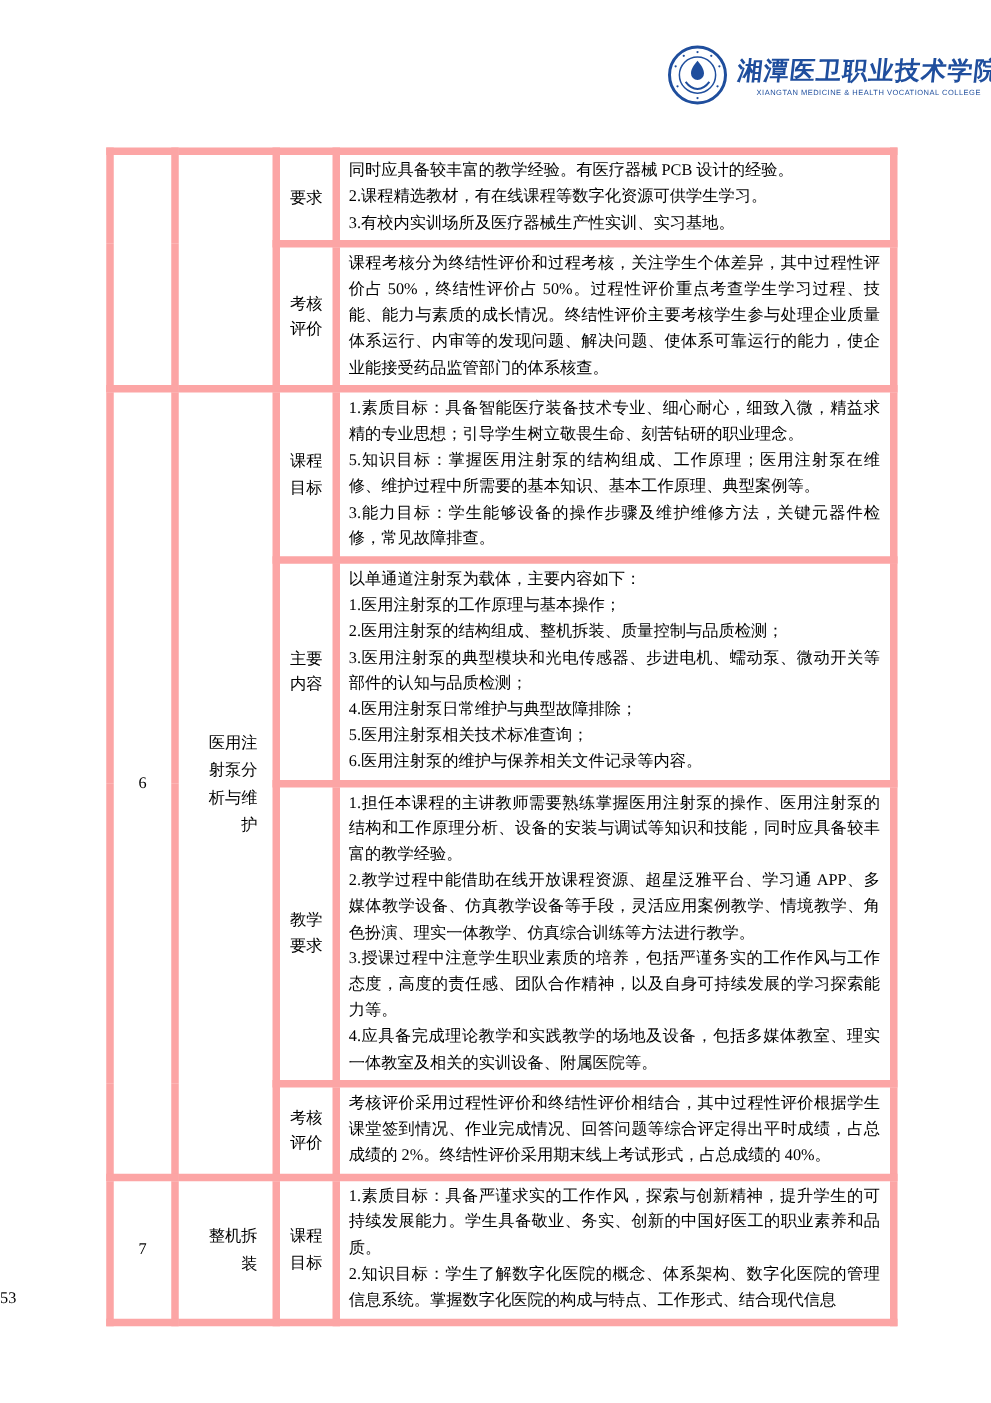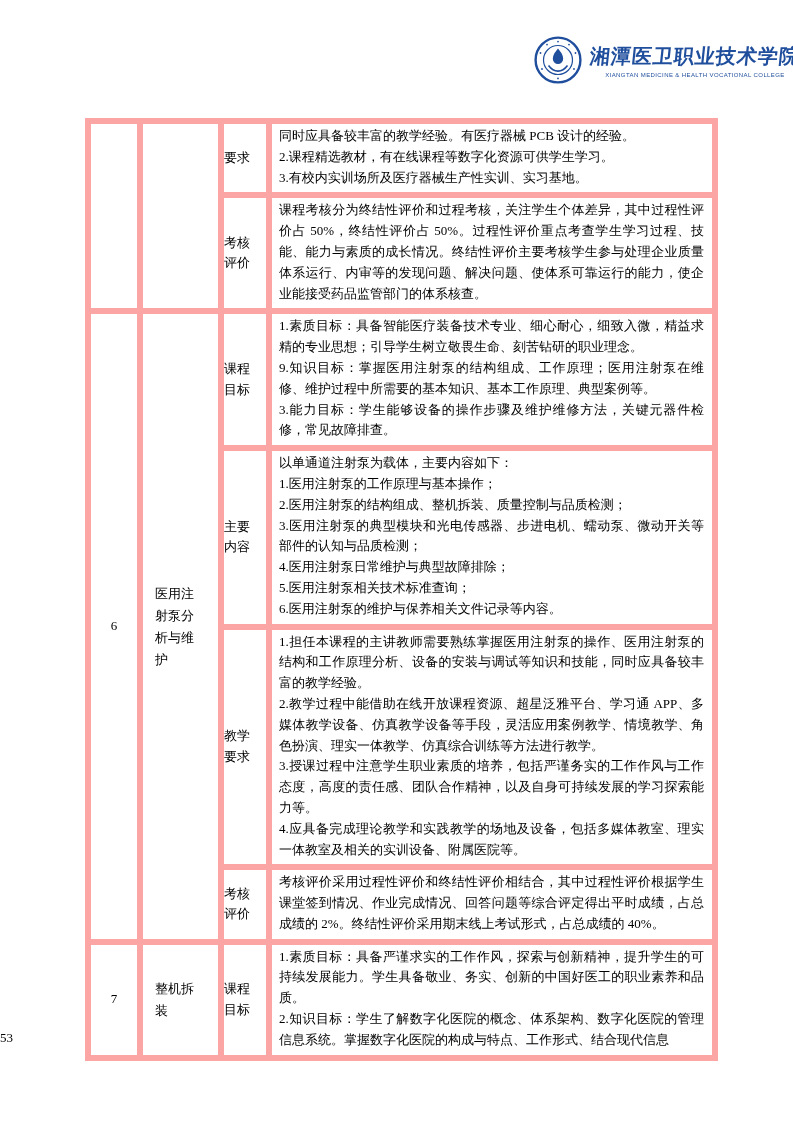--- a/index.html
+++ b/index.html
@@ -42,7 +42,7 @@
   }
   td.num    { text-align:center; }
   td.course { text-align:left; padding:0 12px; line-height:22px; }
-  td.label  { text-align:left; white-space:pre-line; }
+  td.label  { text-align:center; white-space:pre-line; }
   td.content{
     padding:2px 8px 4px 7px;
     text-align:justify;

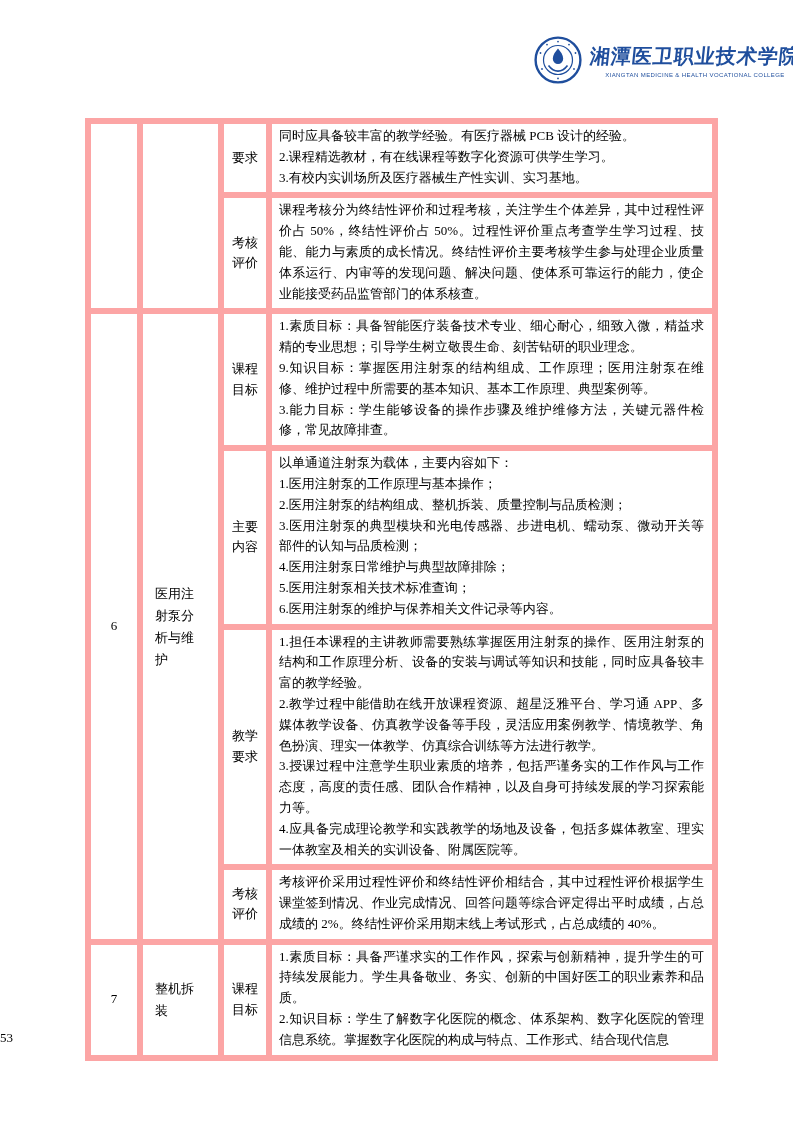--- a/index.html
+++ b/index.html
@@ -112,7 +112,7 @@
       <td class="label">课程
 目标</td>
       <td class="content">1.素质目标：具备智能医疗装备技术专业、细心耐心，细致入微，精益求精的专业思想；引导学生树立敬畏生命、刻苦钻研的职业理念。
-9.知识目标：掌握医用注射泵的结构组成、工作原理；医用注射泵在维修、维护过程中所需要的基本知识、基本工作原理、典型案例等。
+5.知识目标：掌握医用注射泵的结构组成、工作原理；医用注射泵在维修、维护过程中所需要的基本知识、基本工作原理、典型案例等。
 3.能力目标：学生能够设备的操作步骤及维护维修方法，关键元器件检修，常见故障排查。</td>
     </tr>
     <tr style="height:165px">

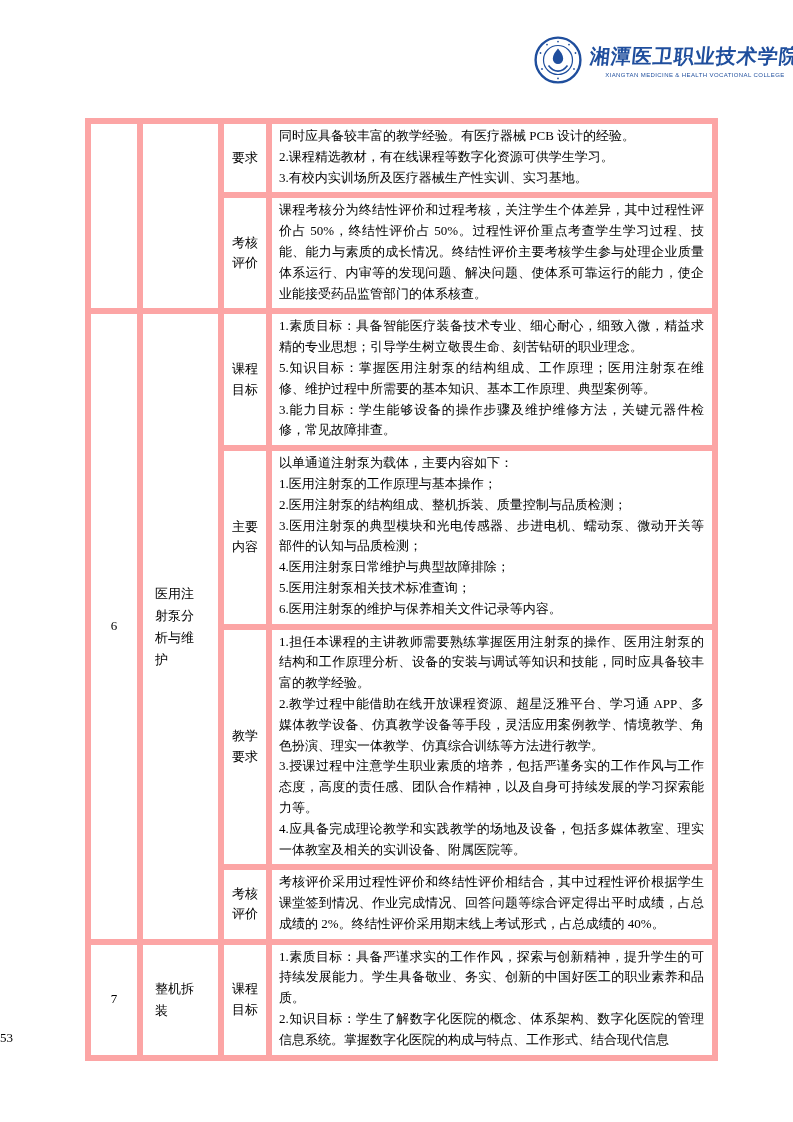--- a/index.html
+++ b/index.html
@@ -41,7 +41,7 @@
     vertical-align:middle;
   }
   td.num    { text-align:center; }
-  td.course { text-align:left; padding:0 12px; line-height:22px; }
+  td.course { text-align:right; padding:0 12px; line-height:22px; }
   td.label  { text-align:center; white-space:pre-line; }
   td.content{
     padding:2px 8px 4px 7px;

